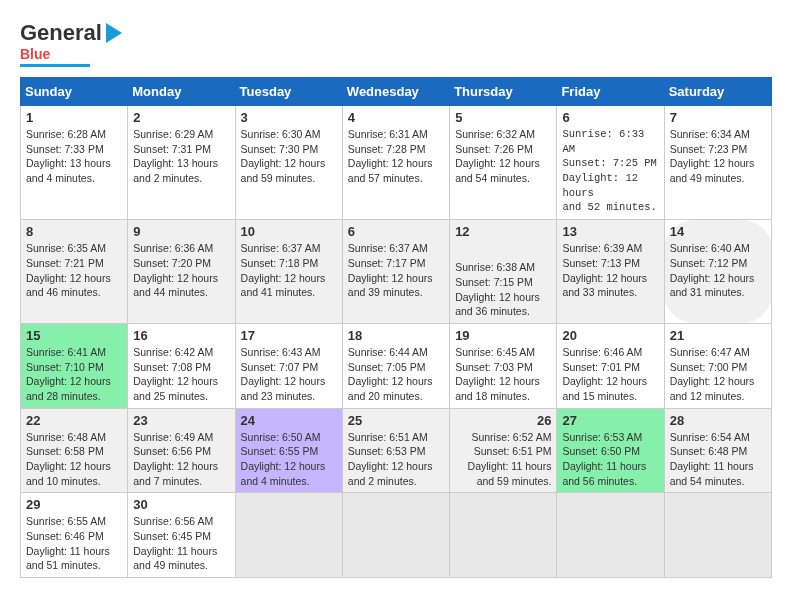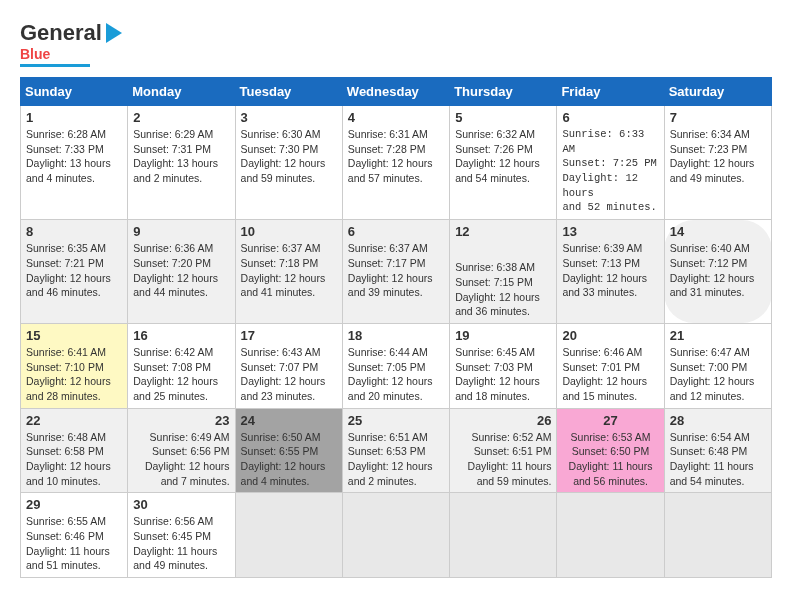--- a/index.html
+++ b/index.html
@@ -226,7 +226,7 @@
         </td>
       </tr>
       <tr>
-        <td style="background: #fef9c3;">
+        <td style="background: #86efac;">
           <span class="day-number">15</span>
           <div class="day-info" style="white-space: pre-line;">Sunrise: 6:41 AM
 Sunset: 7:10 PM

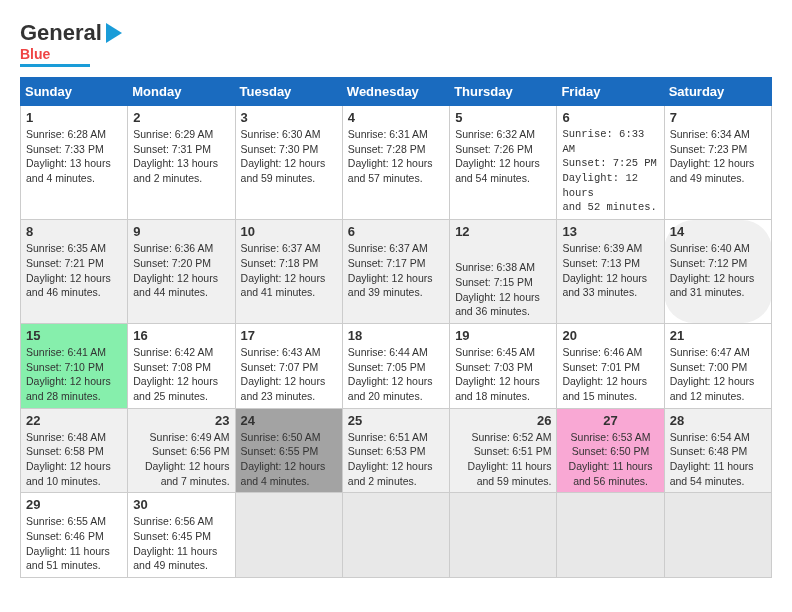--- a/index.html
+++ b/index.html
@@ -284,7 +284,7 @@
 Daylight: 12 hours
 and 10 minutes.</div>
         </td>
-        <td style="background: rgb(240, 240, 240); text-align: right;">
+        <td style="background: rgb(240, 240, 240);">
           <span class="day-number">23</span>
           <div class="day-info" style="white-space: pre-line;">Sunrise: 6:49 AM
 Sunset: 6:56 PM

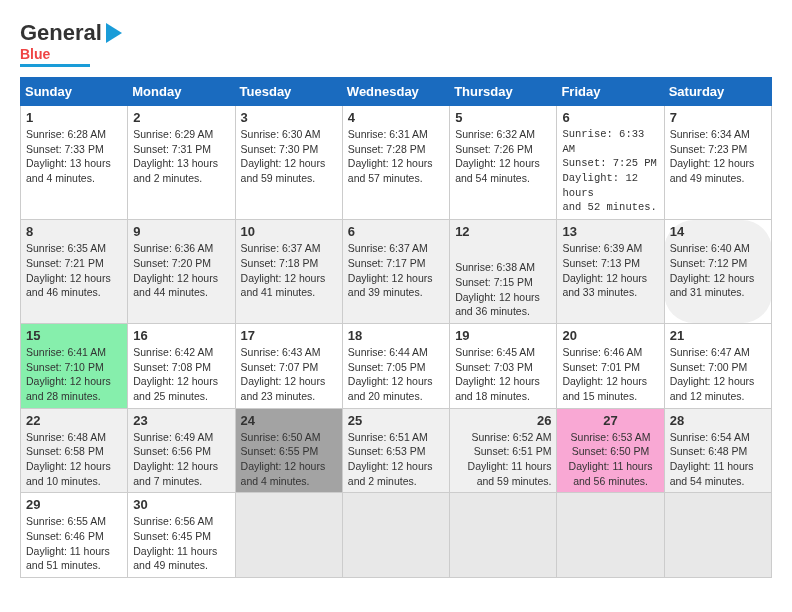--- a/index.html
+++ b/index.html
@@ -291,7 +291,7 @@
 Daylight: 12 hours
 and 7 minutes.</div>
         </td>
-        <td style="background: #a3a3a3;">
+        <td style="background: #c4b5fd;">
           <span class="day-number">24</span>
           <div class="day-info" style="white-space: pre-line;">Sunrise: 6:50 AM
 Sunset: 6:55 PM

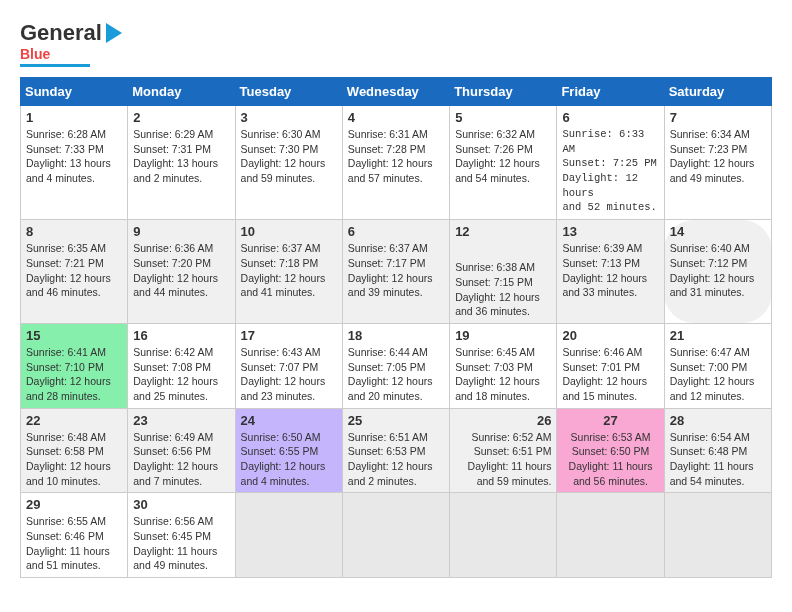--- a/index.html
+++ b/index.html
@@ -312,7 +312,7 @@
 Daylight: 11 hours
 and 59 minutes.</div>
         </td>
-        <td style="background: #f9a8d4; text-align: center;">
+        <td style="background: #86efac;">
           <span class="day-number">27</span>
           <div class="day-info" style="white-space: pre-line;">Sunrise: 6:53 AM
 Sunset: 6:50 PM

